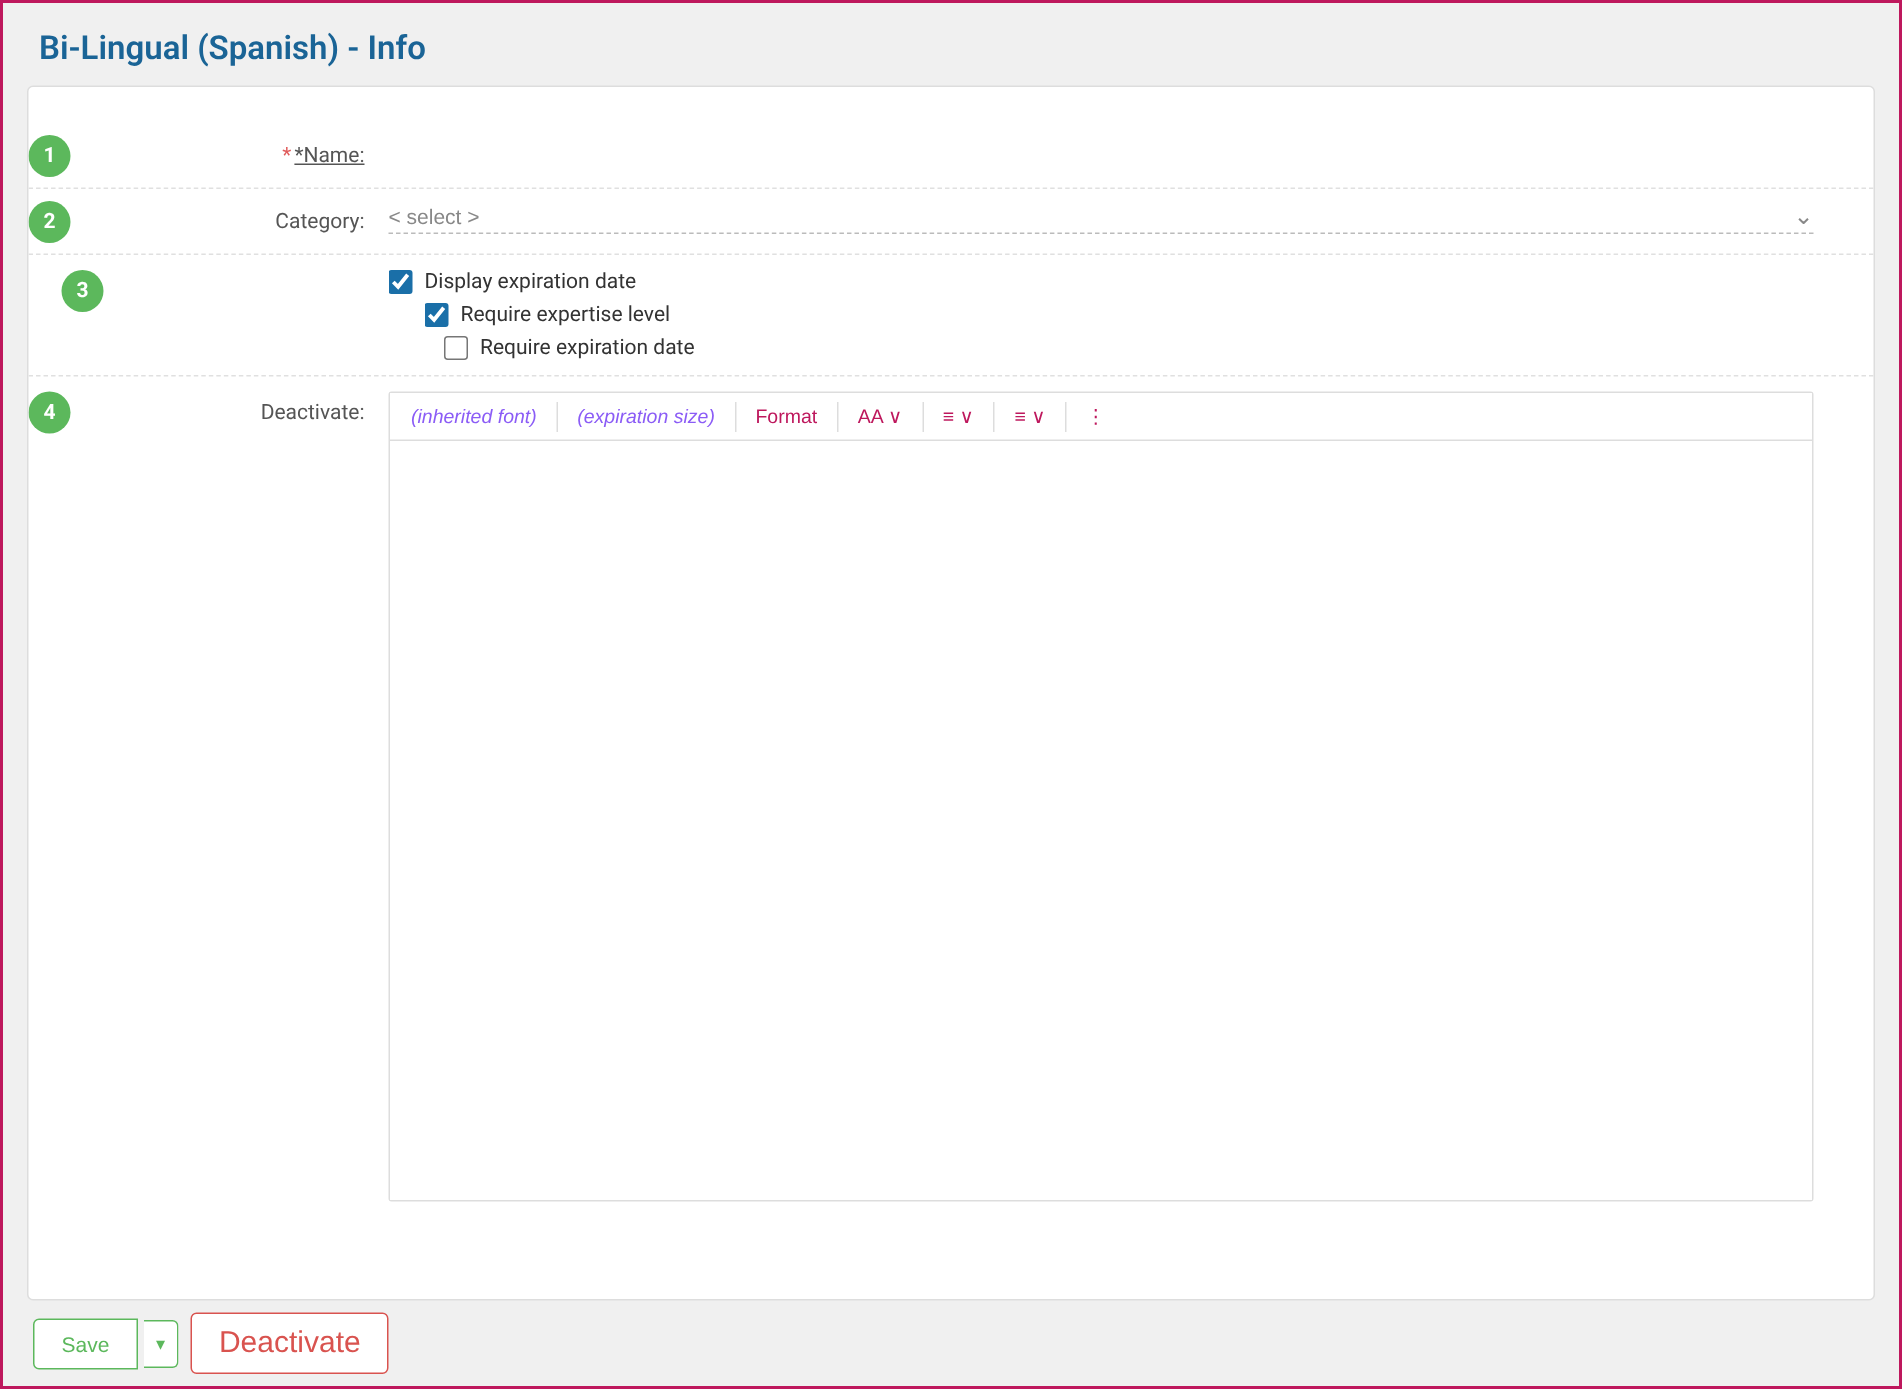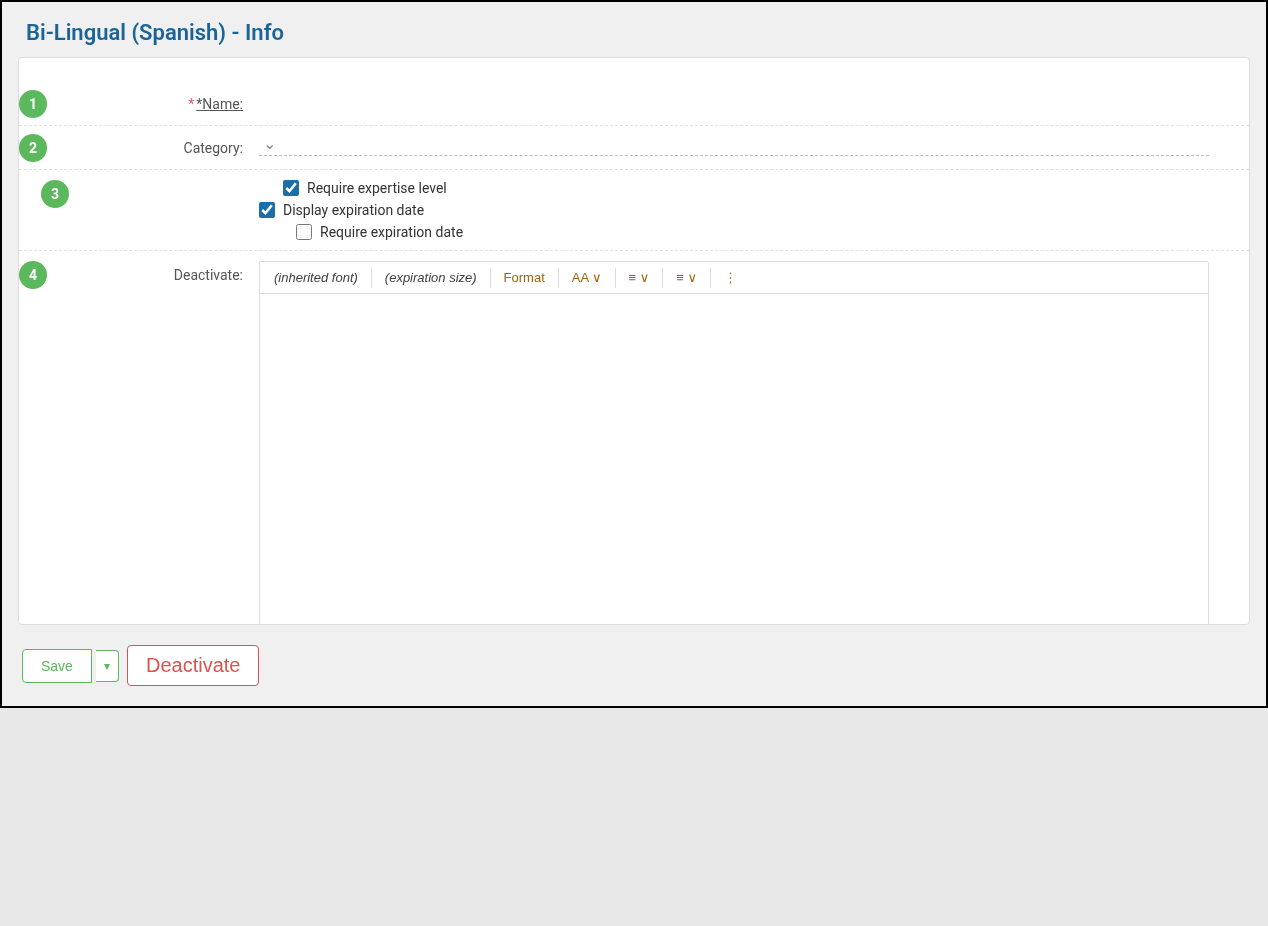--- a/index.html
+++ b/index.html
@@ -13,9 +13,9 @@
       overflow: hidden;
     }
     .outer-border {
-      border: 2px solid #000000;
+      border: 2px solid #be185d;
       width: 1268px;
-      height: 708px;
+      height: 926px;
       background: #f0f0f0;
       display: flex;
       flex-direction: column;

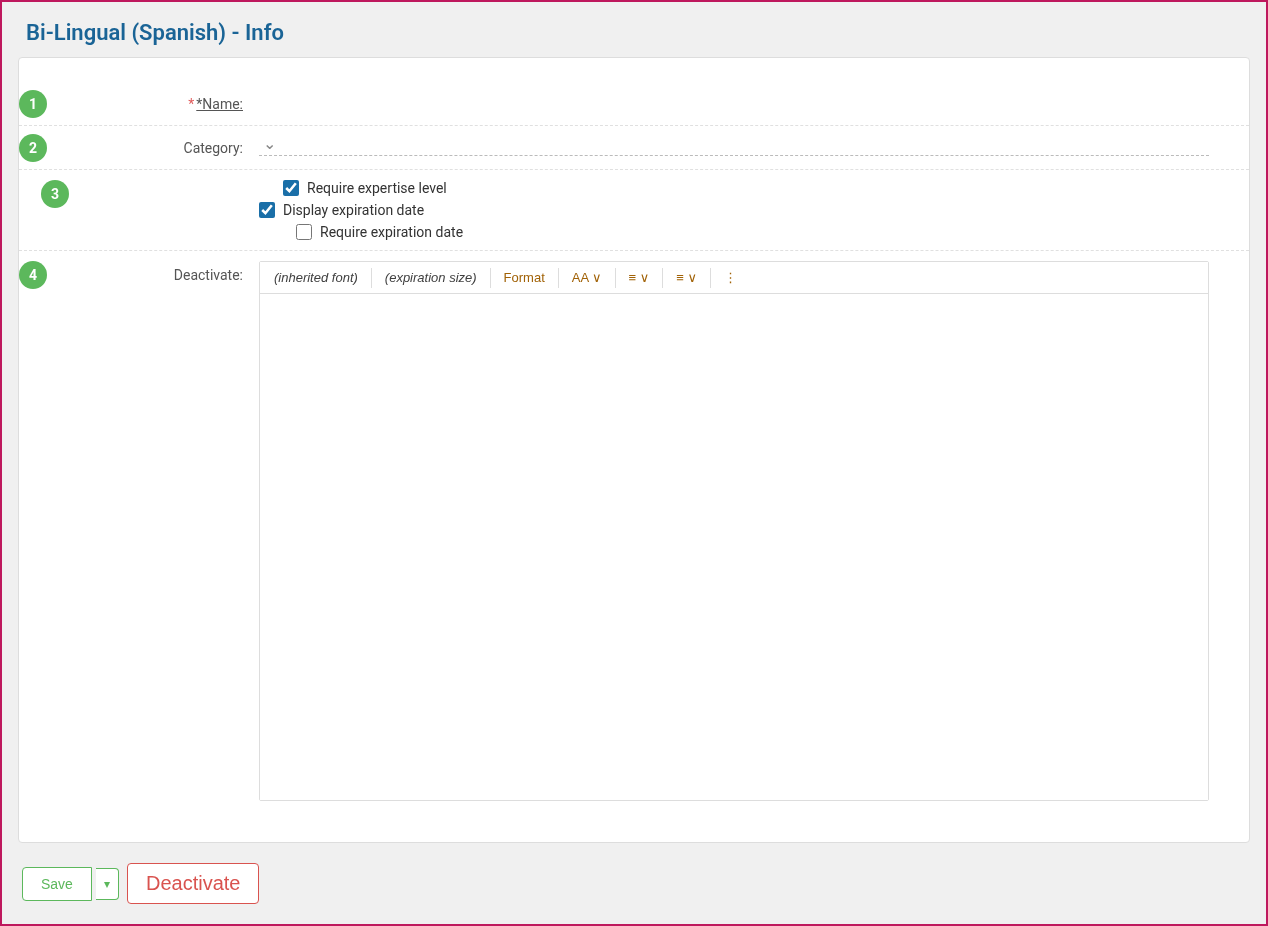--- a/index.html
+++ b/index.html
@@ -261,6 +261,9 @@
       </div>
       <div class="form-content">
         <div class="category-wrapper">
+          <select class="category-select">
+            <option value="">&lt; select &gt;</option>
+          </select>
           <span class="chevron-down">⌄</span>
         </div>
       </div>

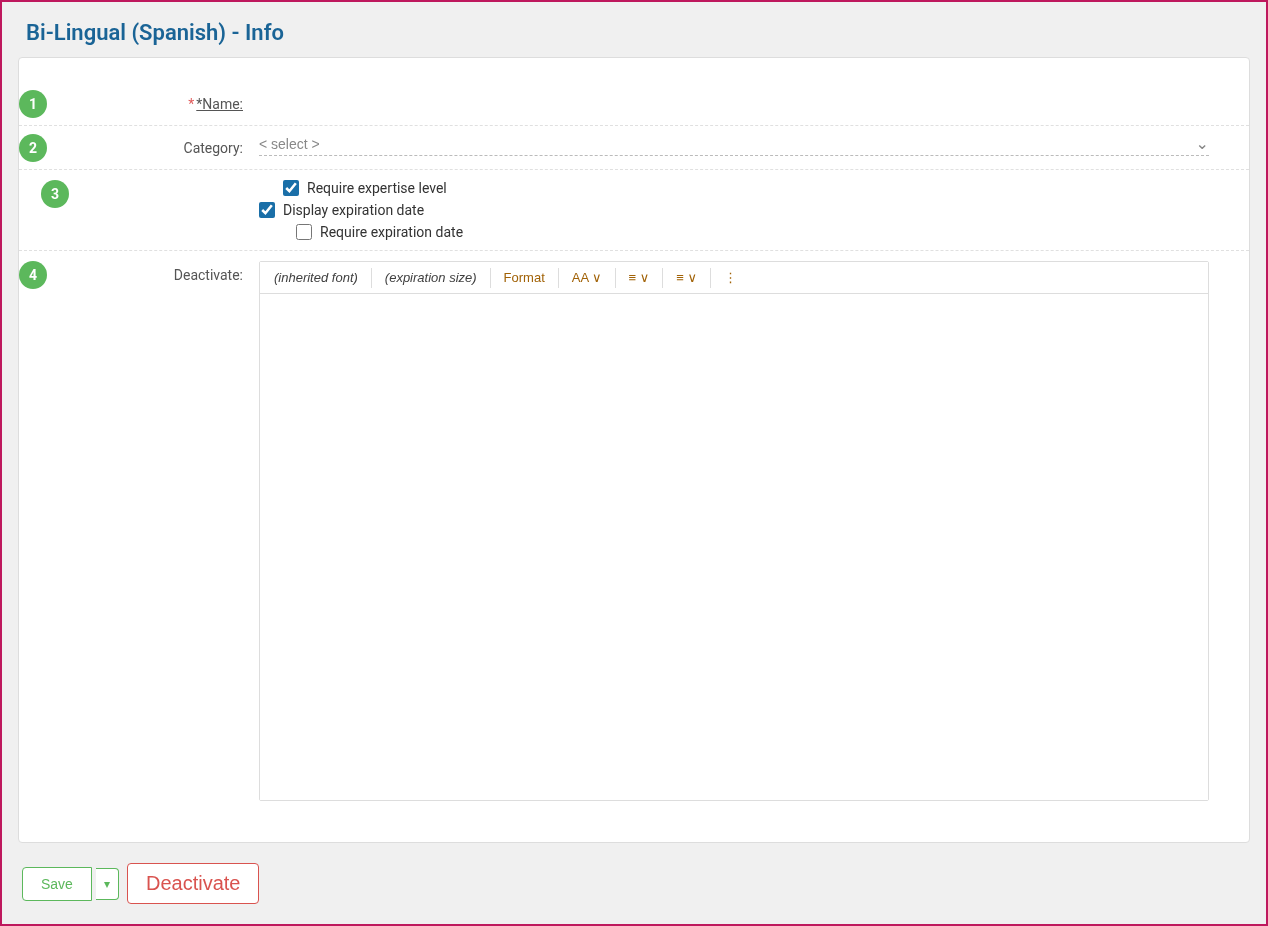--- a/index.html
+++ b/index.html
@@ -274,13 +274,13 @@
         <span class="step-badge" style="position:absolute; left:-18px; top:0;">3</span>
       </div>
       <div class="checkboxes-content">
+        <label class="checkbox-item">
+          <input type="checkbox" checked="" style="">
+          <span>Display expiration date</span>
+        </label>
         <label class="checkbox-item" style="margin-left:24px;">
           <input type="checkbox" checked="" style="">
           <span>Require expertise level</span>
-        </label>
-        <label class="checkbox-item">
-          <input type="checkbox" checked="" style="">
-          <span>Display expiration date</span>
         </label>
         <label class="checkbox-item" style="margin-left:37px;">
           <input type="checkbox" style="">

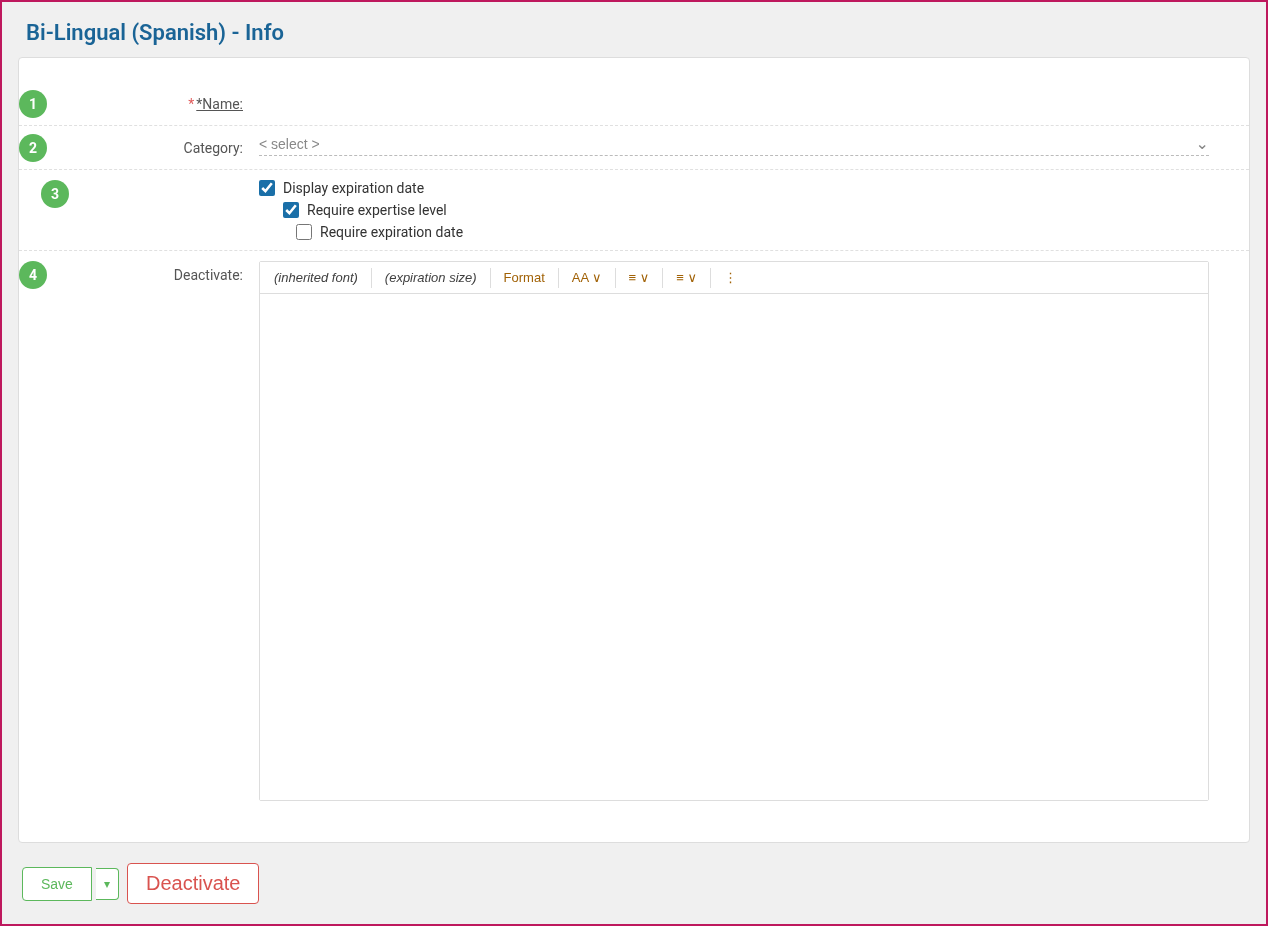--- a/index.html
+++ b/index.html
@@ -172,7 +172,7 @@
       margin: 0 3px;
     }
     .toolbar-font {
-      color: #404040;
+      color: #8b5cf6;
       font-style: italic;
     }
     .editor-area {

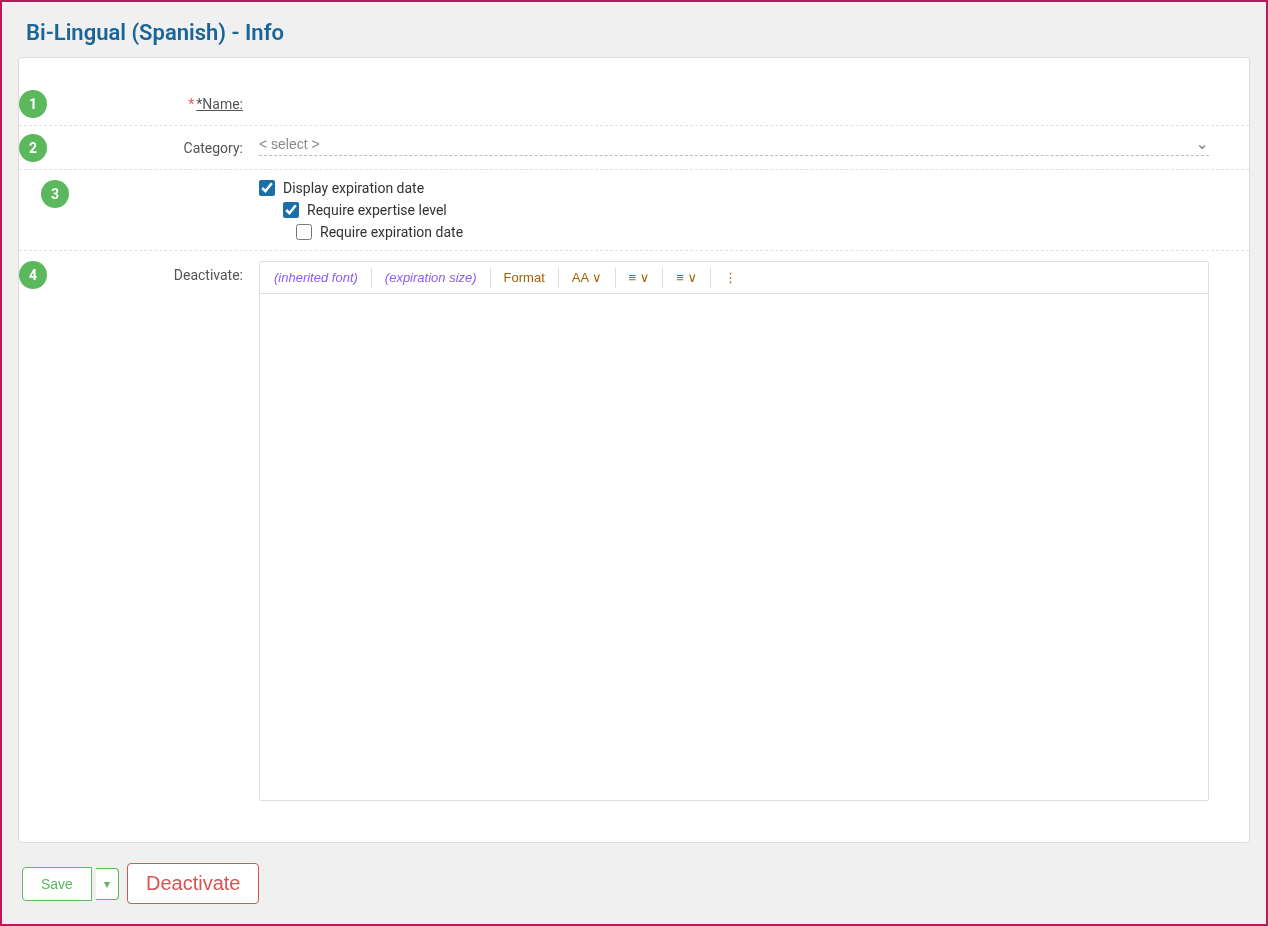--- a/index.html
+++ b/index.html
@@ -162,7 +162,7 @@
       padding: 4px 8px;
       cursor: pointer;
       font-size: 13px;
-      color: #a16207;
+      color: #be185d;
       border-radius: 2px;
     }
     .toolbar-separator {

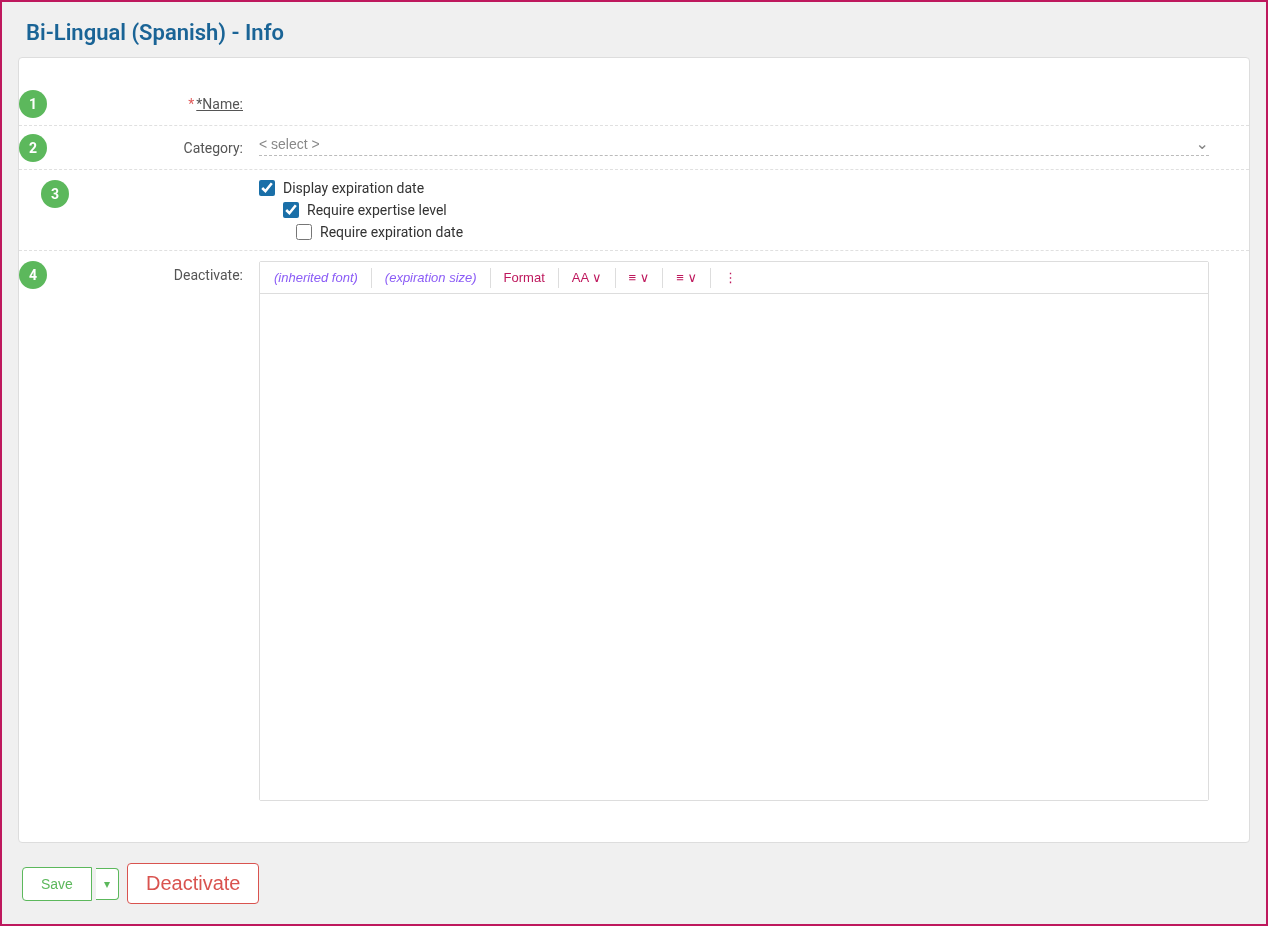--- a/index.html
+++ b/index.html
@@ -184,7 +184,7 @@
       min-height: 500px;
     }
     .footer {
-      padding: 20px 20px;
+      padding: 8px 20px;
       display: flex;
       align-items: center;
       gap: 4px;

